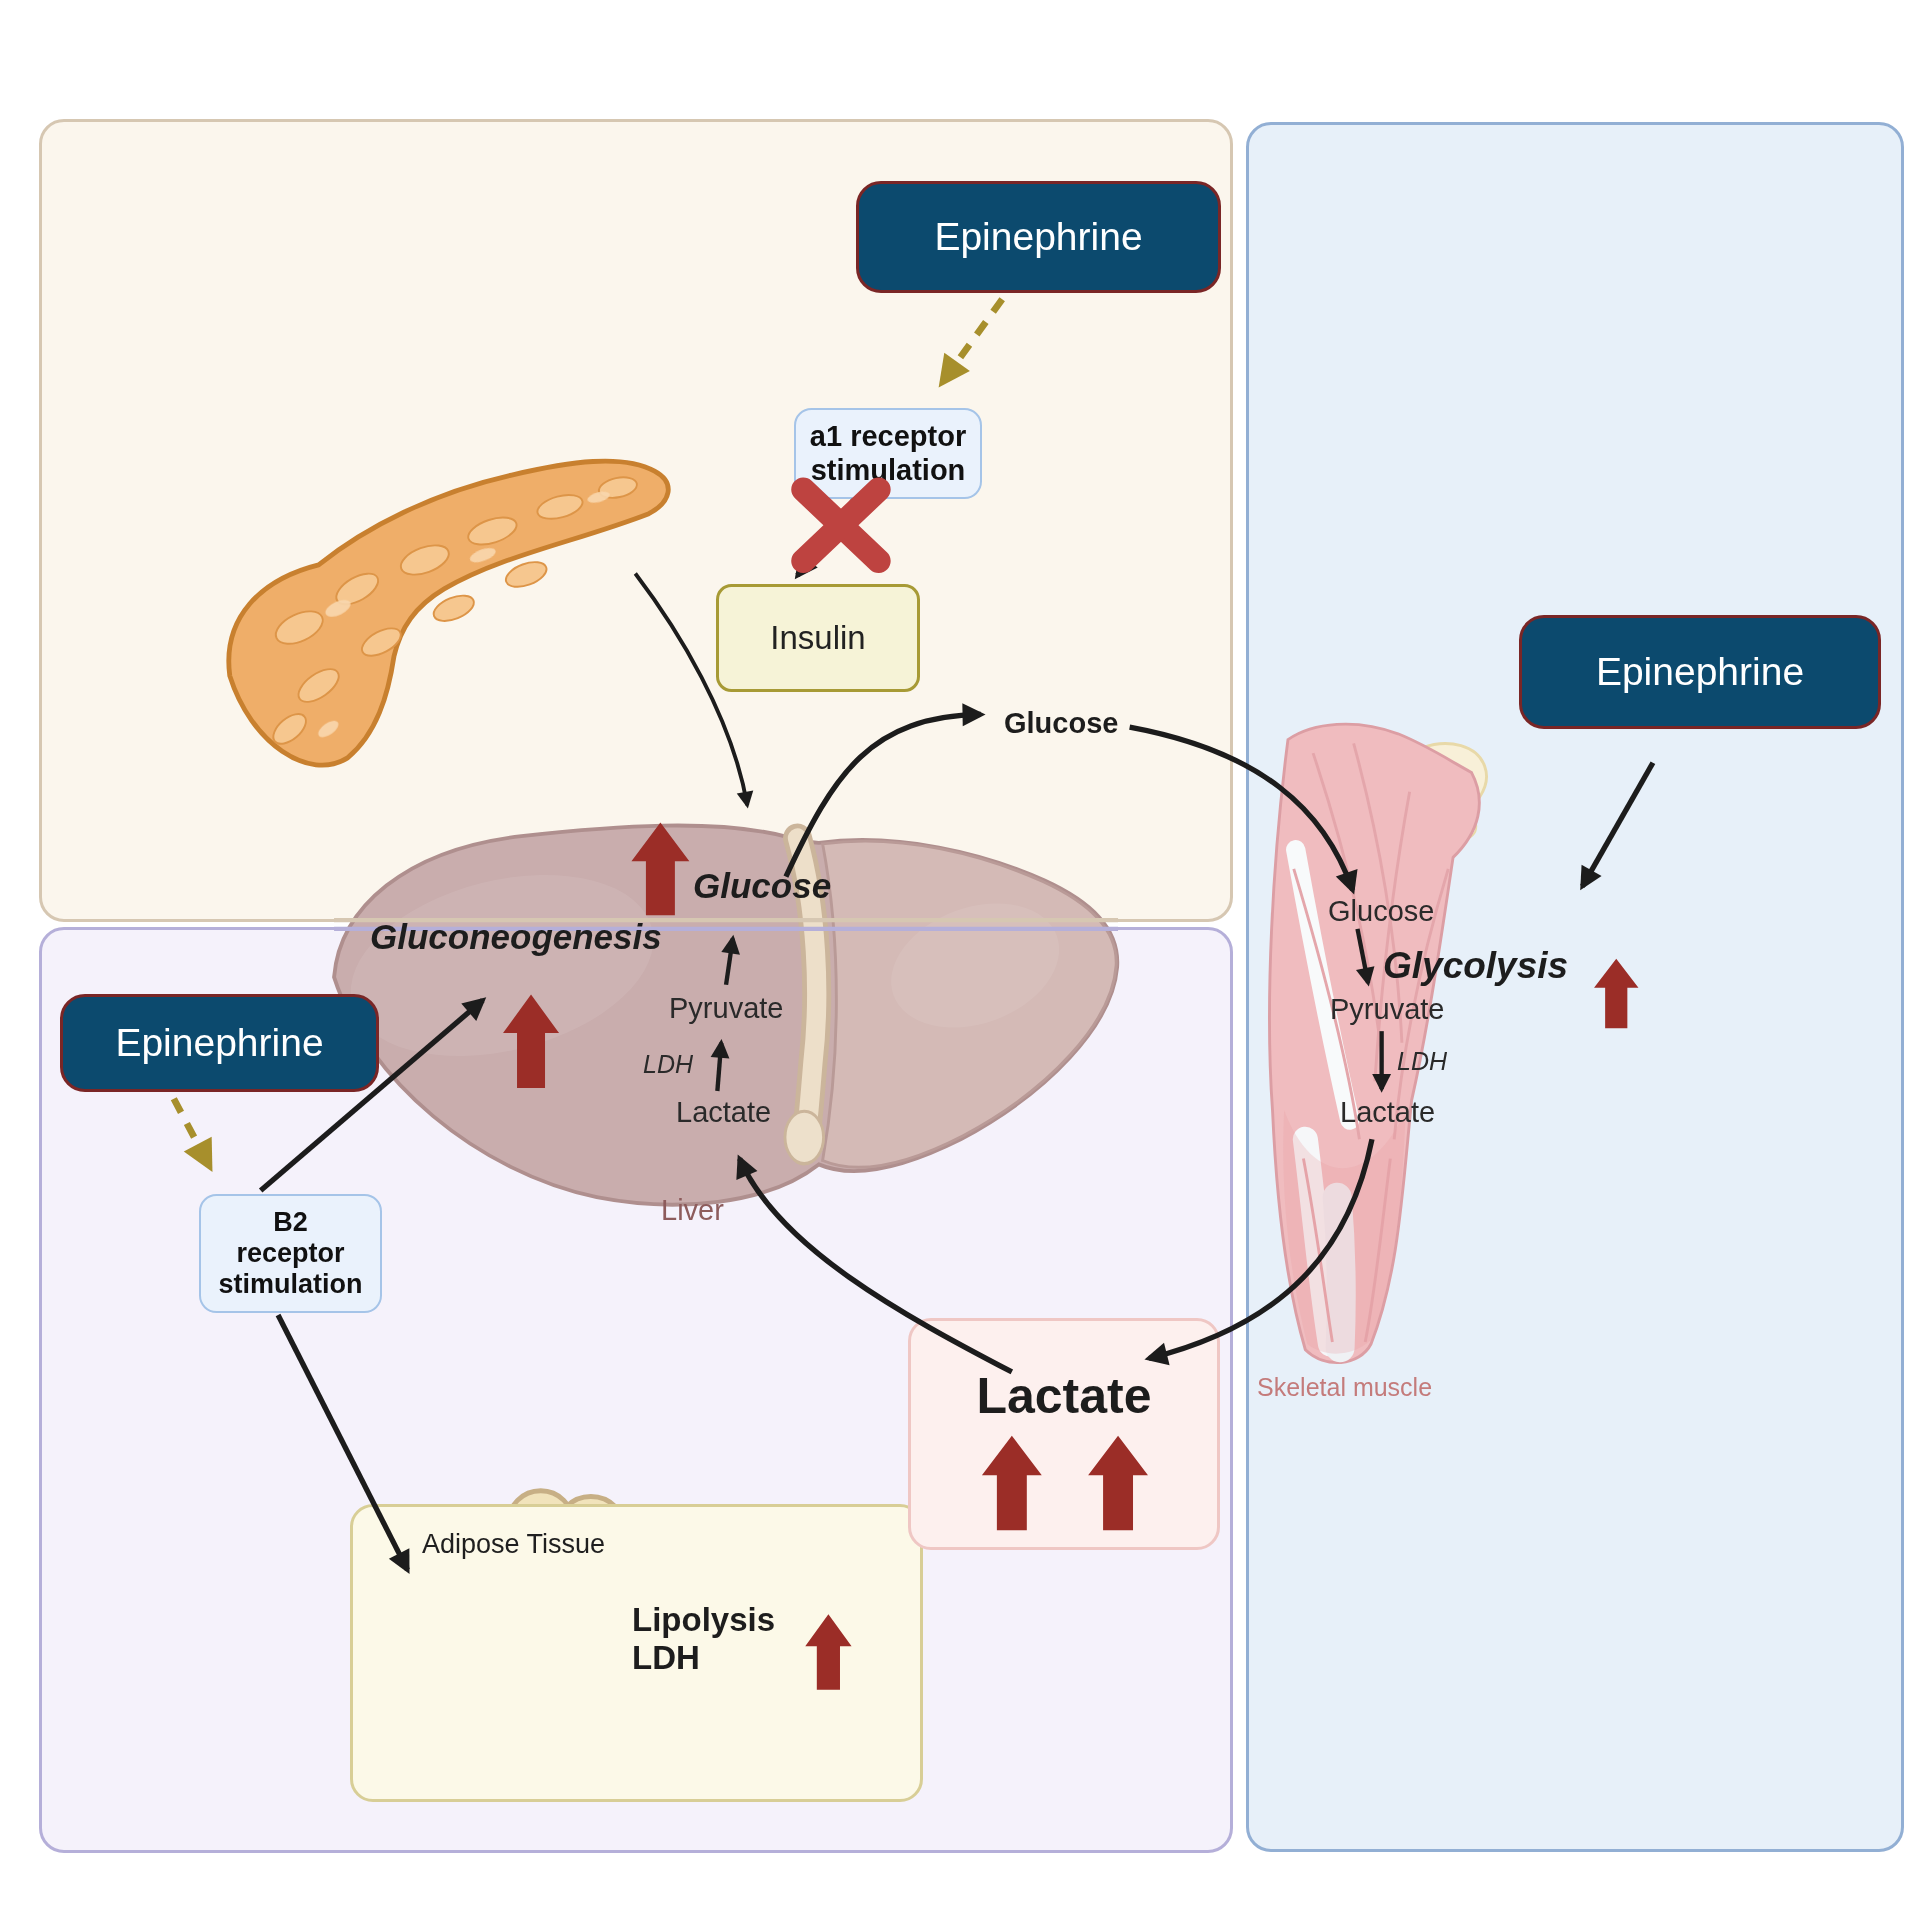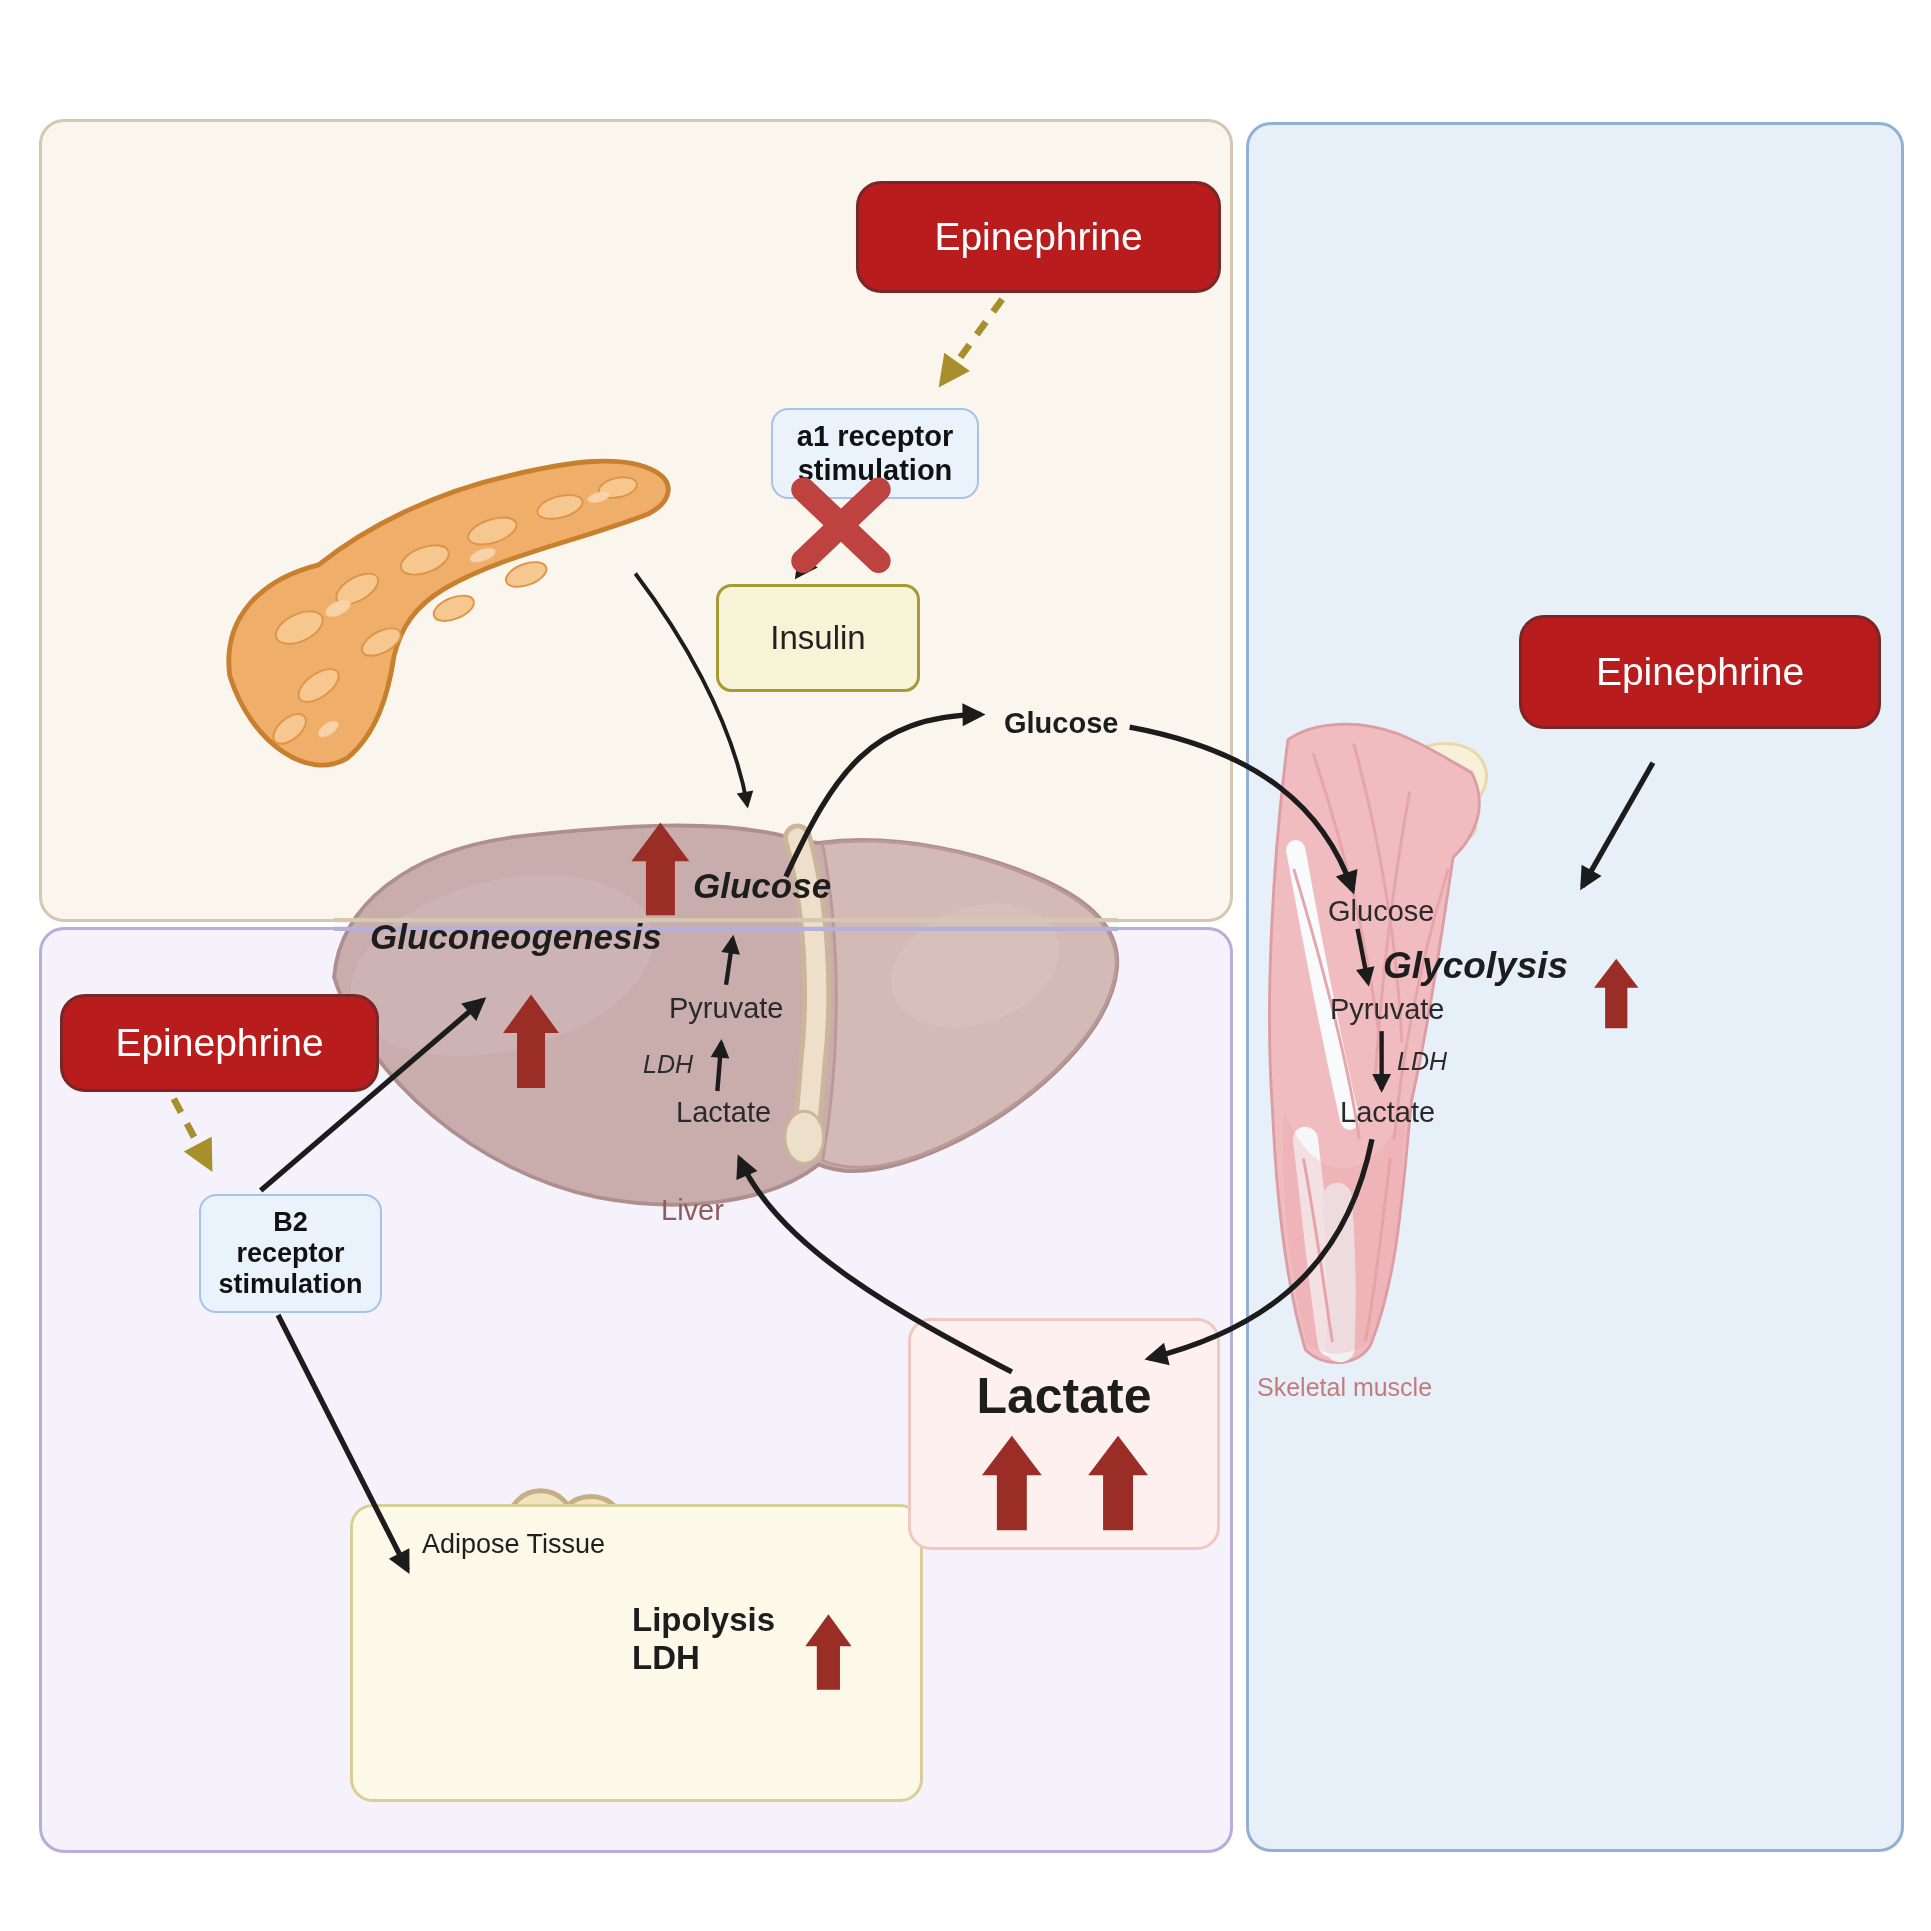--- a/index.html
+++ b/index.html
@@ -13,7 +13,7 @@
   svg.arrows{position:absolute;left:0;top:0;z-index:4;pointer-events:none;}
   .lbl{position:absolute;z-index:3;white-space:nowrap;color:#222;}
   .box{position:absolute;z-index:3;box-sizing:border-box;display:flex;align-items:center;justify-content:center;text-align:center;}
-  .redbox{background:#b91c1c;border:3.9px solid #7A2626;border-radius:25px;color:#fff;font-size:39px;}
+  .redbox{background:#0c4a6e;border:3.9px solid #7A2626;border-radius:25px;color:#fff;font-size:39px;}
   .rcptbox{background:#EAF2FC;border:2.9px solid #A5C4E8;border-radius:17.4px;font-weight:bold;font-size:29px;line-height:1.15;color:#111;flex-direction:column;}
   .insulinbox{background:#F6F3D7;border:3.9px solid #A79A35;border-radius:15.4px;font-size:33px;color:#222;}
   .adiposebox{background:#FCF9E8;border:3.9px solid #D8CE96;border-radius:23px;}

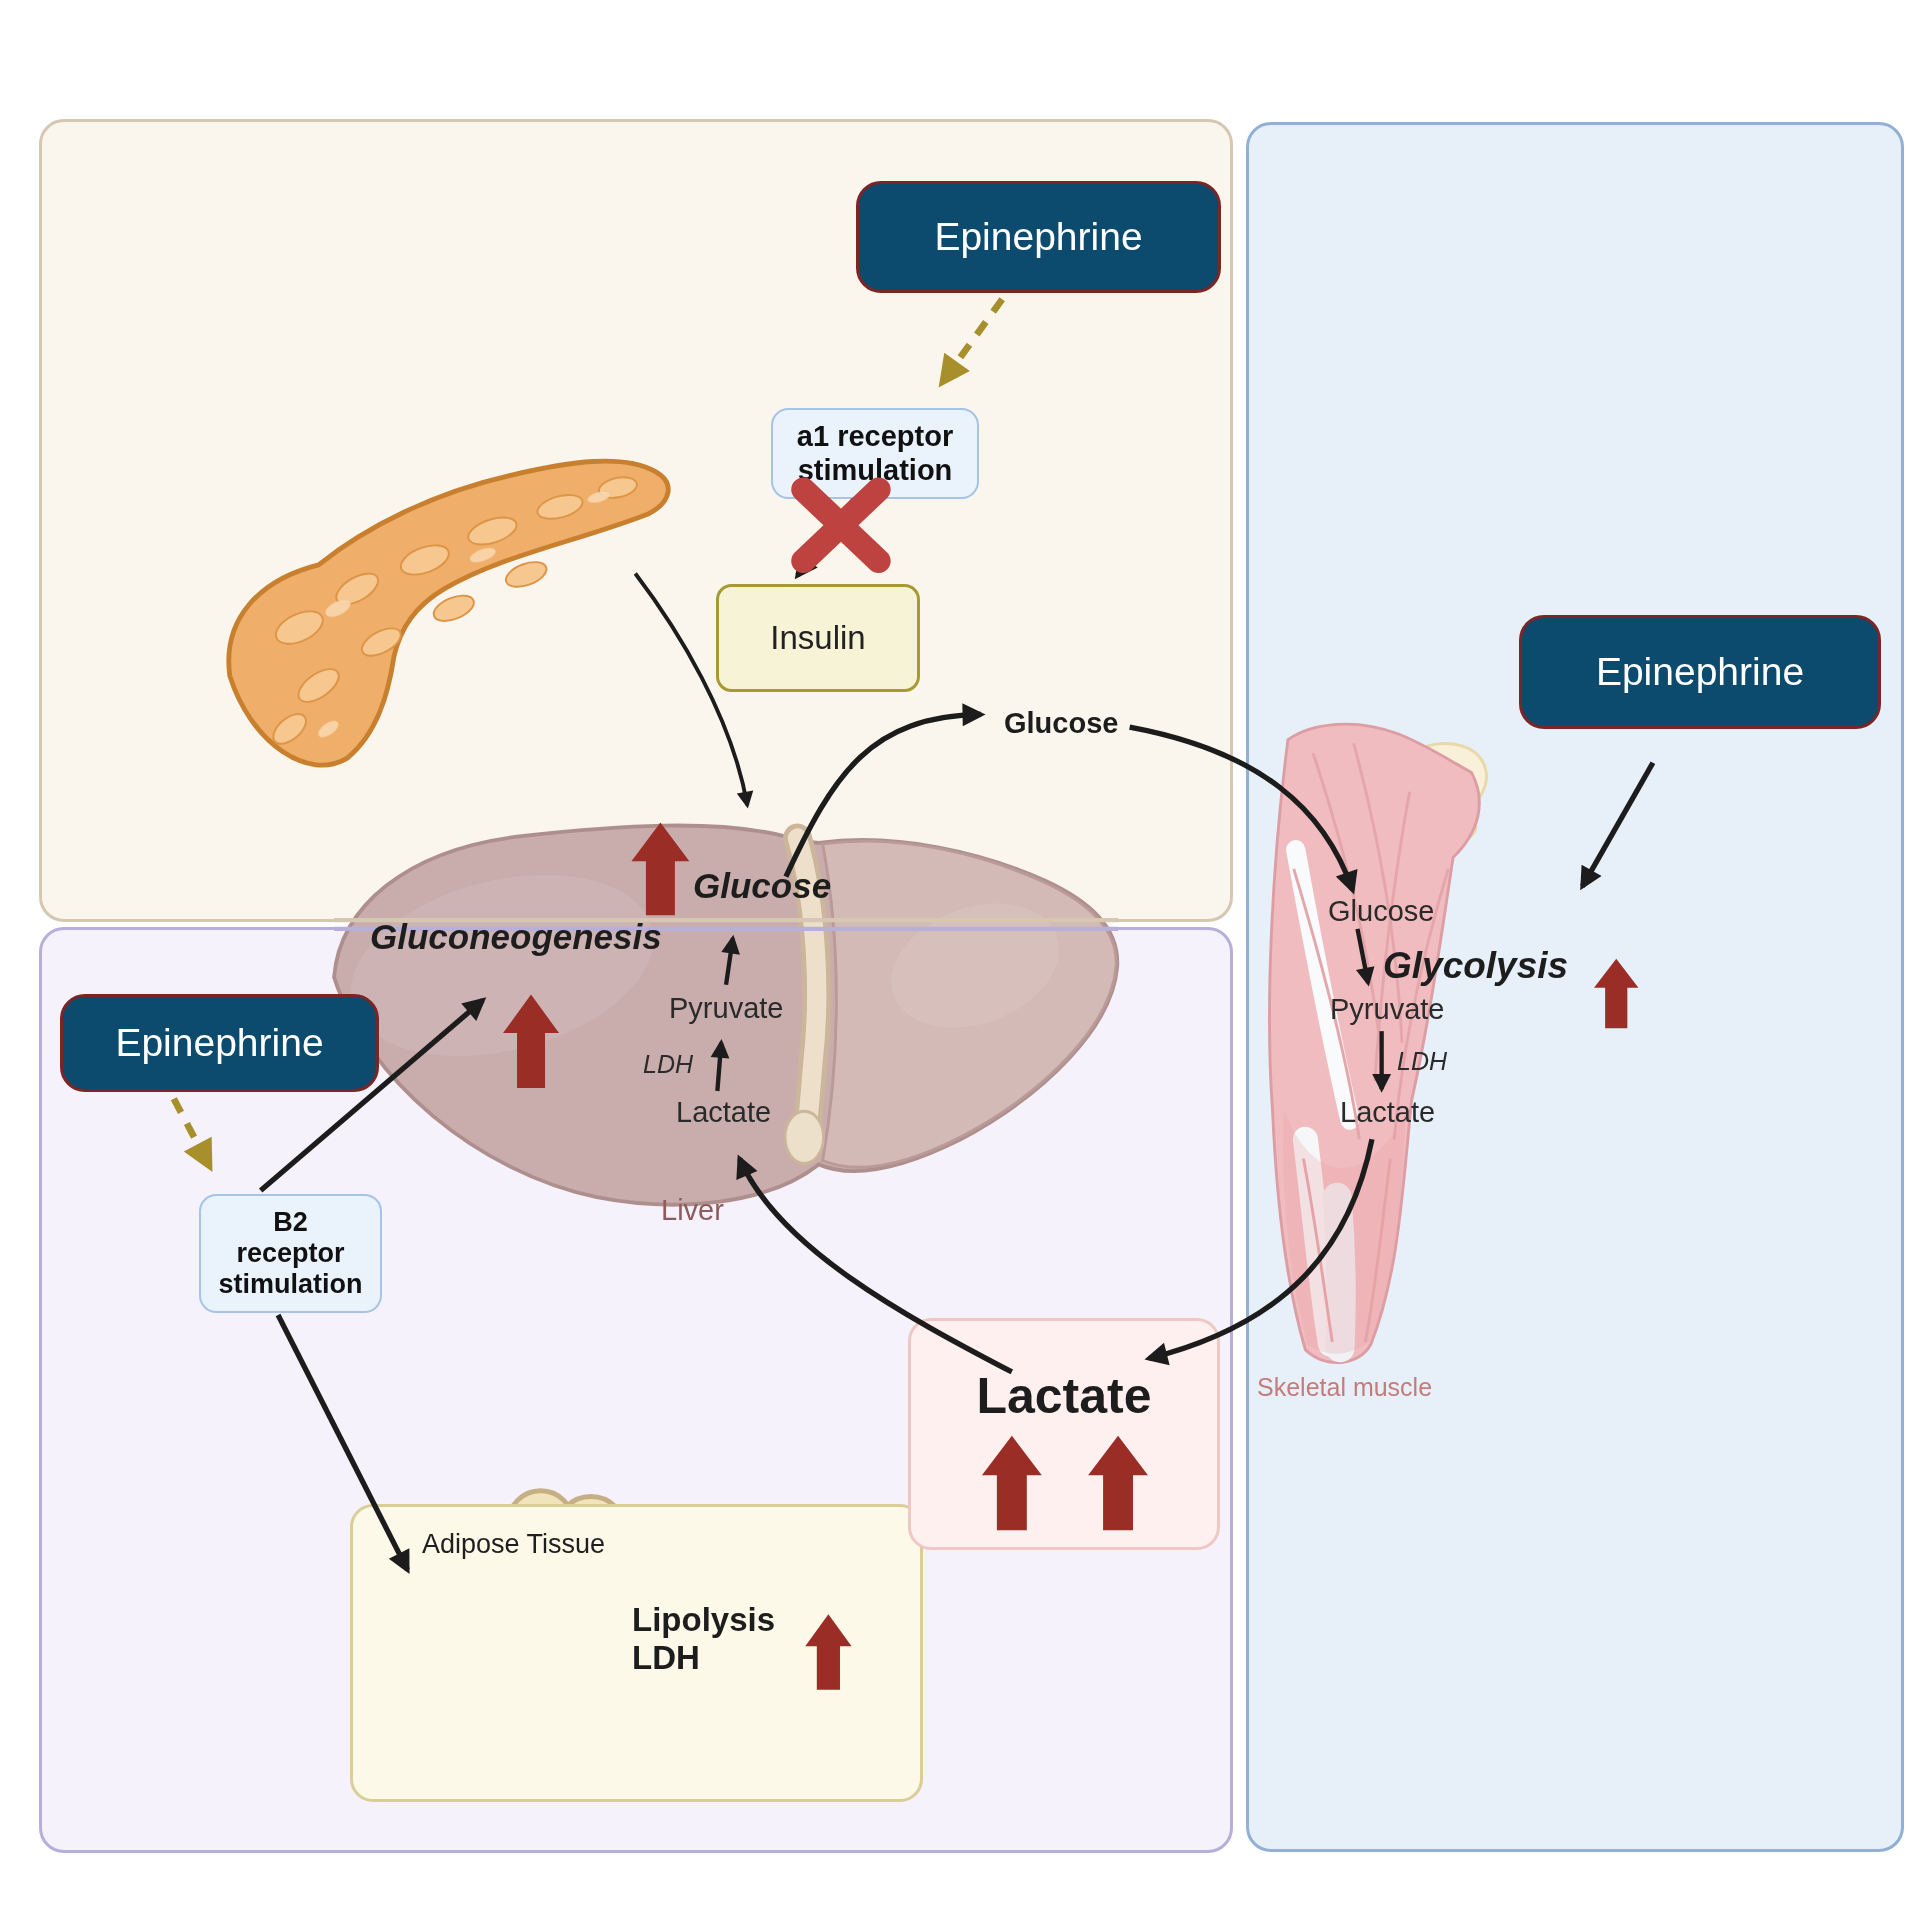--- a/index.html
+++ b/index.html
@@ -139,7 +139,7 @@
     <span>Epinephrine</span>
   </div>
 
-  <div class="box rcptbox" style="left:771px;top:408px;width:208px;height:91px;">
+  <div class="box rcptbox" style="left:794px;top:408px;width:188px;height:91px;">
     <span>a1 receptor</span>
     <span>stimulation</span>
   </div>

